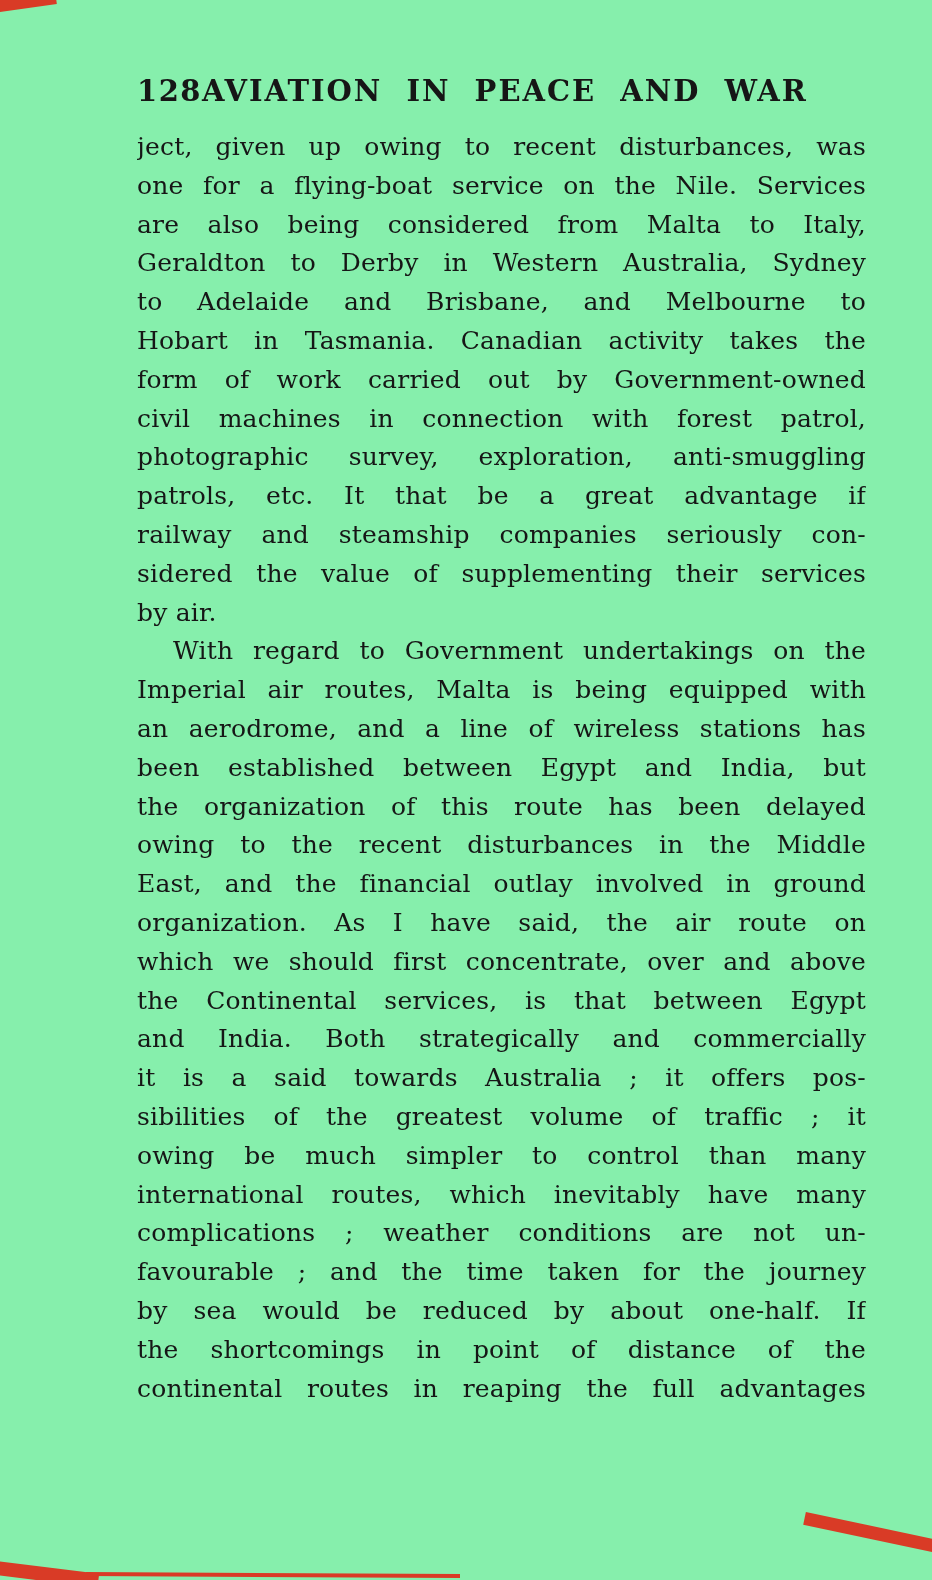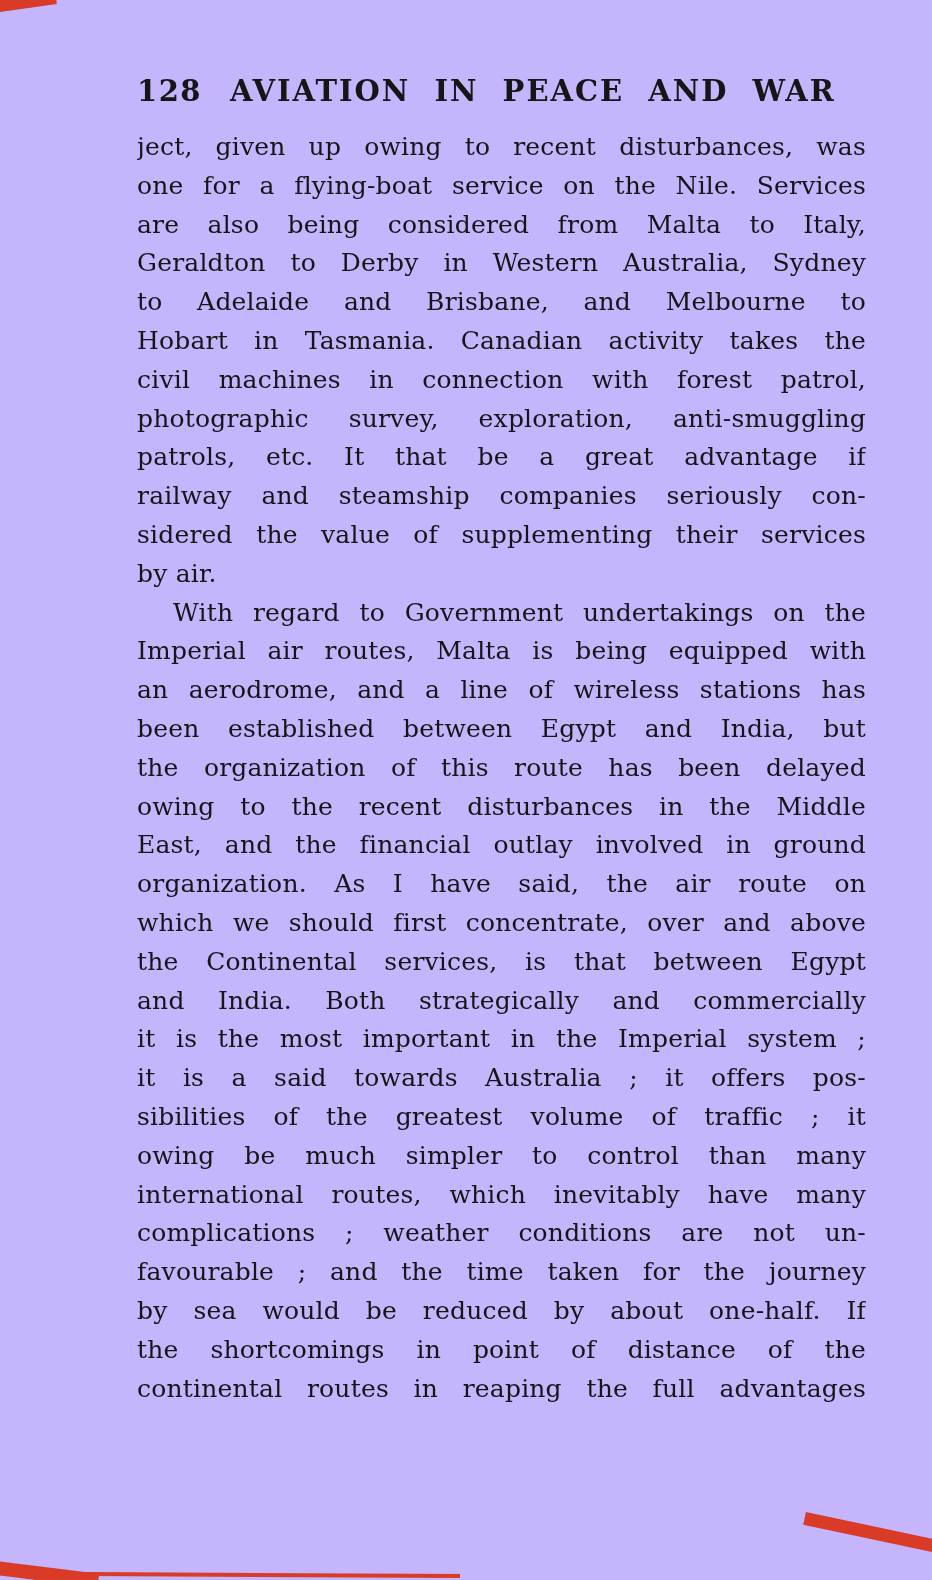--- a/index.html
+++ b/index.html
@@ -11,7 +11,7 @@
     position: relative;
     width: 932px;
     height: 1580px;
-    background: #c4b5fd;
+    background: #86efac;
     overflow: hidden;
     font-family: "DejaVu Serif", "Liberation Serif", serif;
     color: #161616;

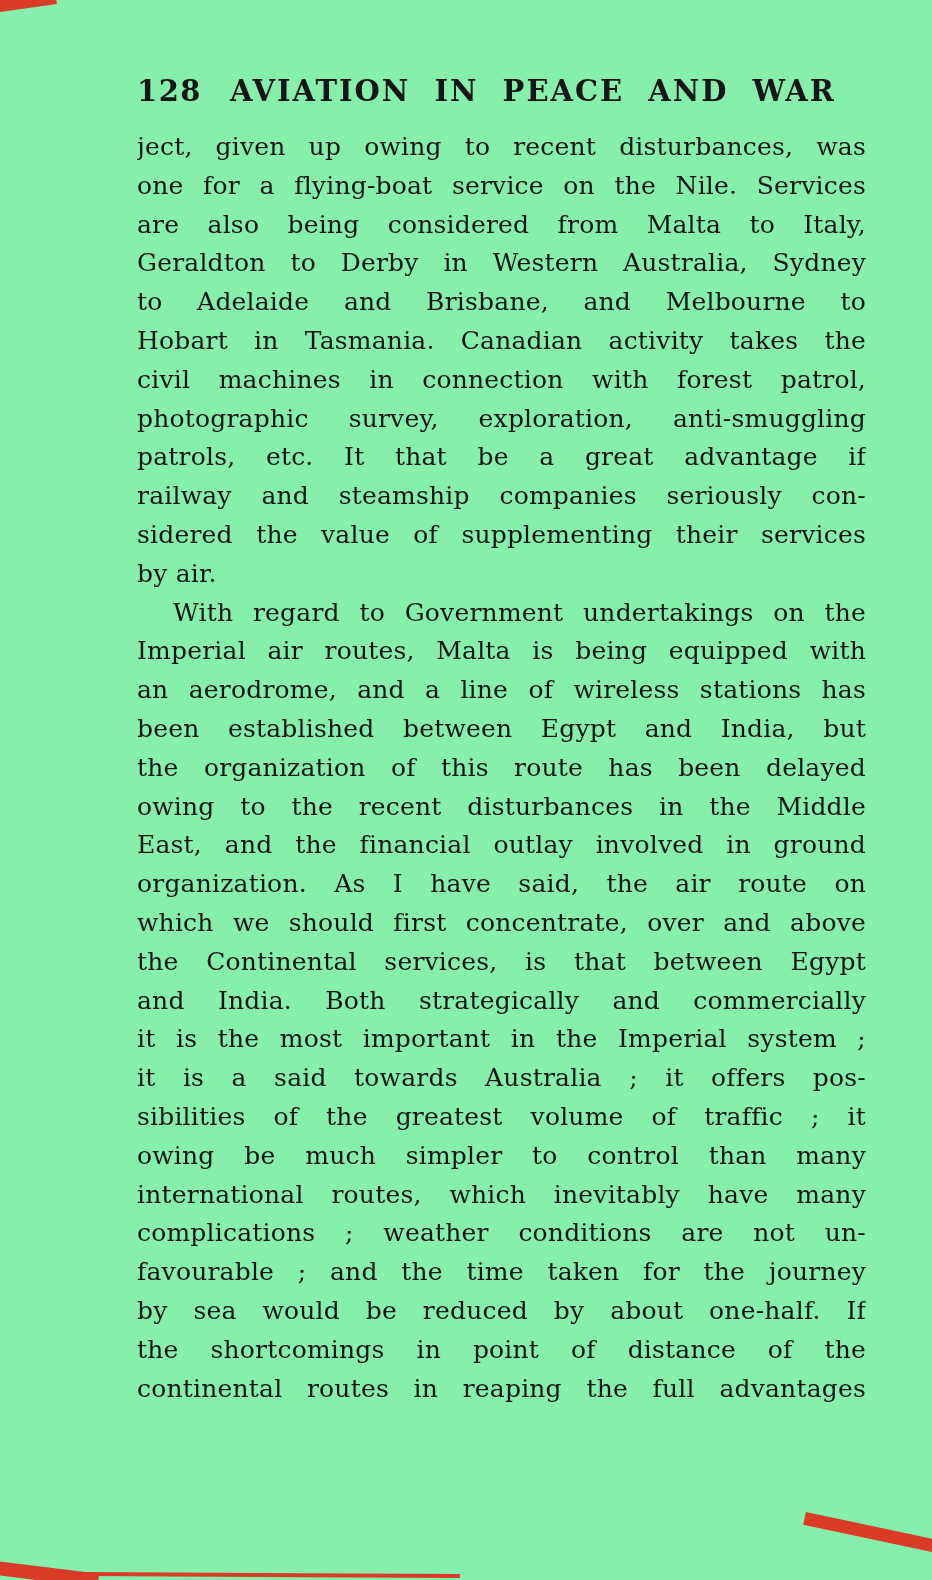--- a/index.html
+++ b/index.html
@@ -30,7 +30,6 @@
     letter-spacing: 1.5px;
   }
   .running-title {
-    margin-left: 28px;
     font-size: 29px;
     font-weight: 700;
     letter-spacing: 2px;

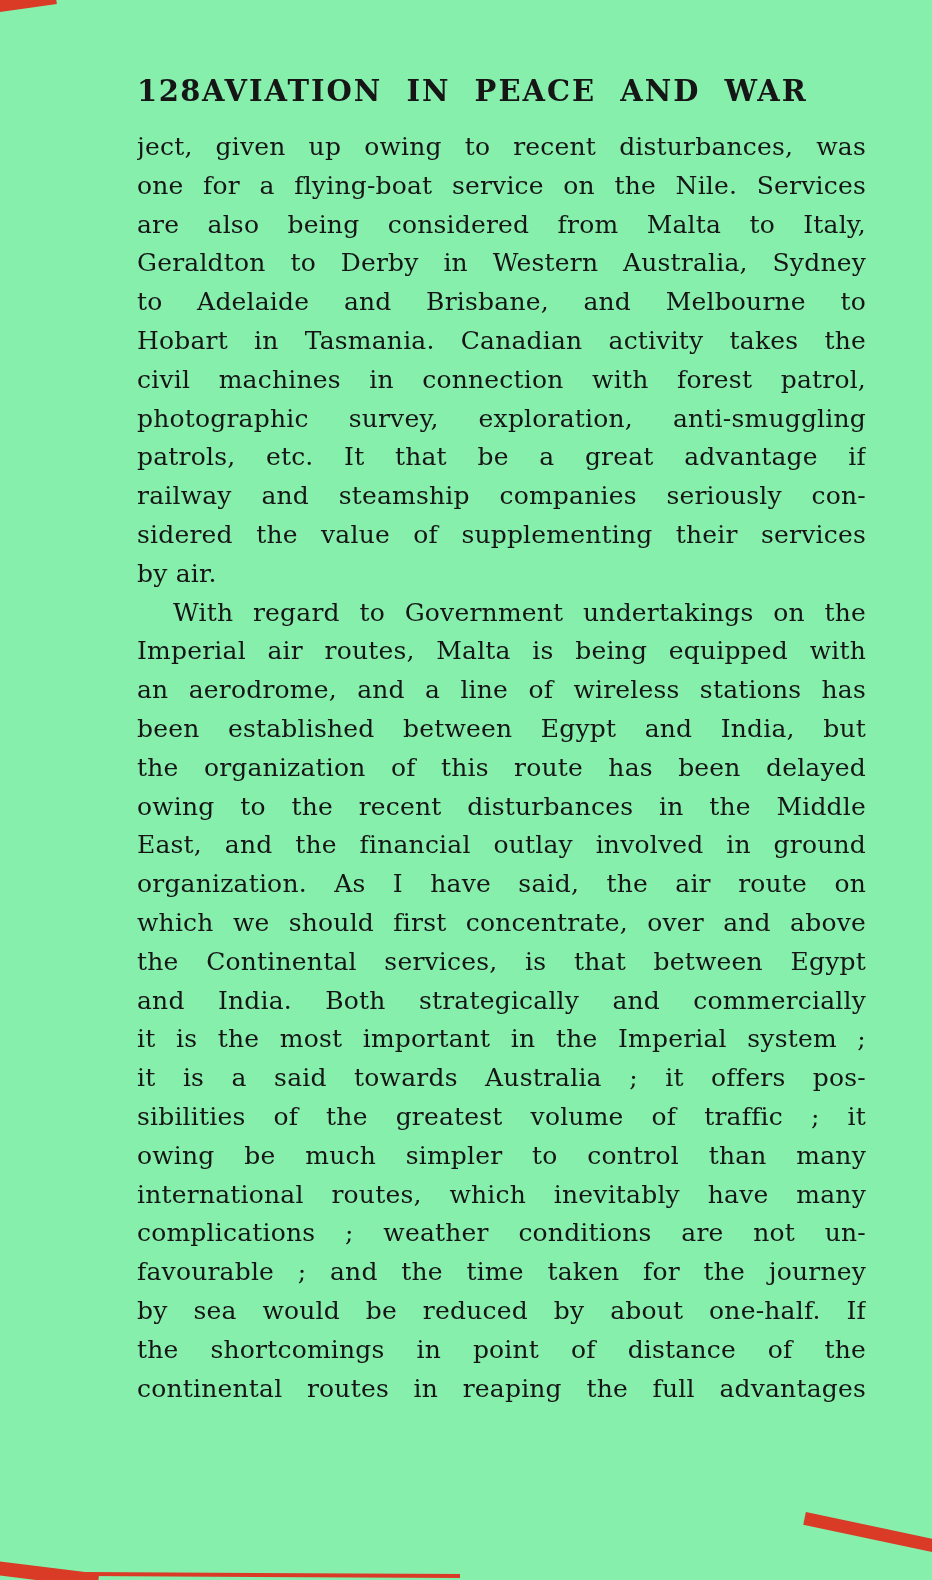--- a/index.html
+++ b/index.html
@@ -98,6 +98,7 @@
         <div class="line">Geraldton to Derby in Western Australia, Sydney</div>
         <div class="line">to Adelaide and Brisbane, and Melbourne to</div>
         <div class="line">Hobart in Tasmania.  Canadian activity takes the</div>
+        <div class="line">form of work carried out by Government-owned</div>
         <div class="line">civil machines in connection with forest patrol,</div>
         <div class="line">photographic survey, exploration, anti-smuggling</div>
         <div class="line">patrols, etc.  It that be a great advantage if</div>

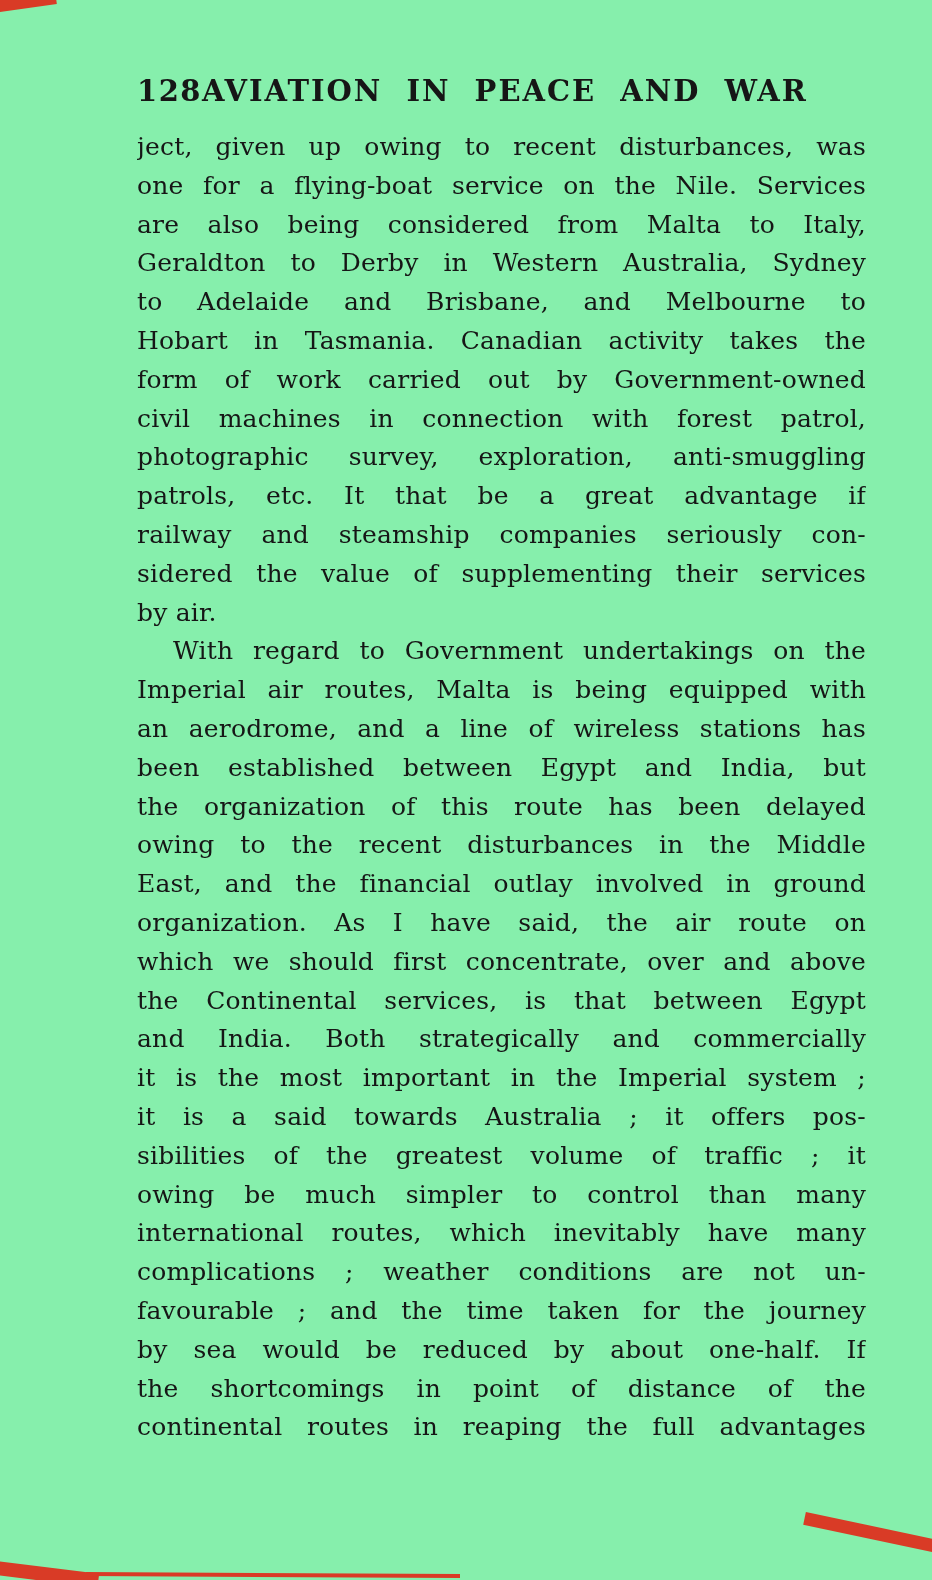--- a/index.html
+++ b/index.html
@@ -118,7 +118,6 @@
         <div class="line">which we should first concentrate, over and above</div>
         <div class="line">the Continental services, is that between Egypt</div>
         <div class="line">and India.  Both strategically and commercially</div>
-        <div class="line">it is the most important in the Imperial system ;</div>
         <div class="line">it is a said towards Australia ;  it offers pos-</div>
         <div class="line">sibilities of the greatest volume of traffic ;  it</div>
         <div class="line">owing be much simpler to control than many</div>

